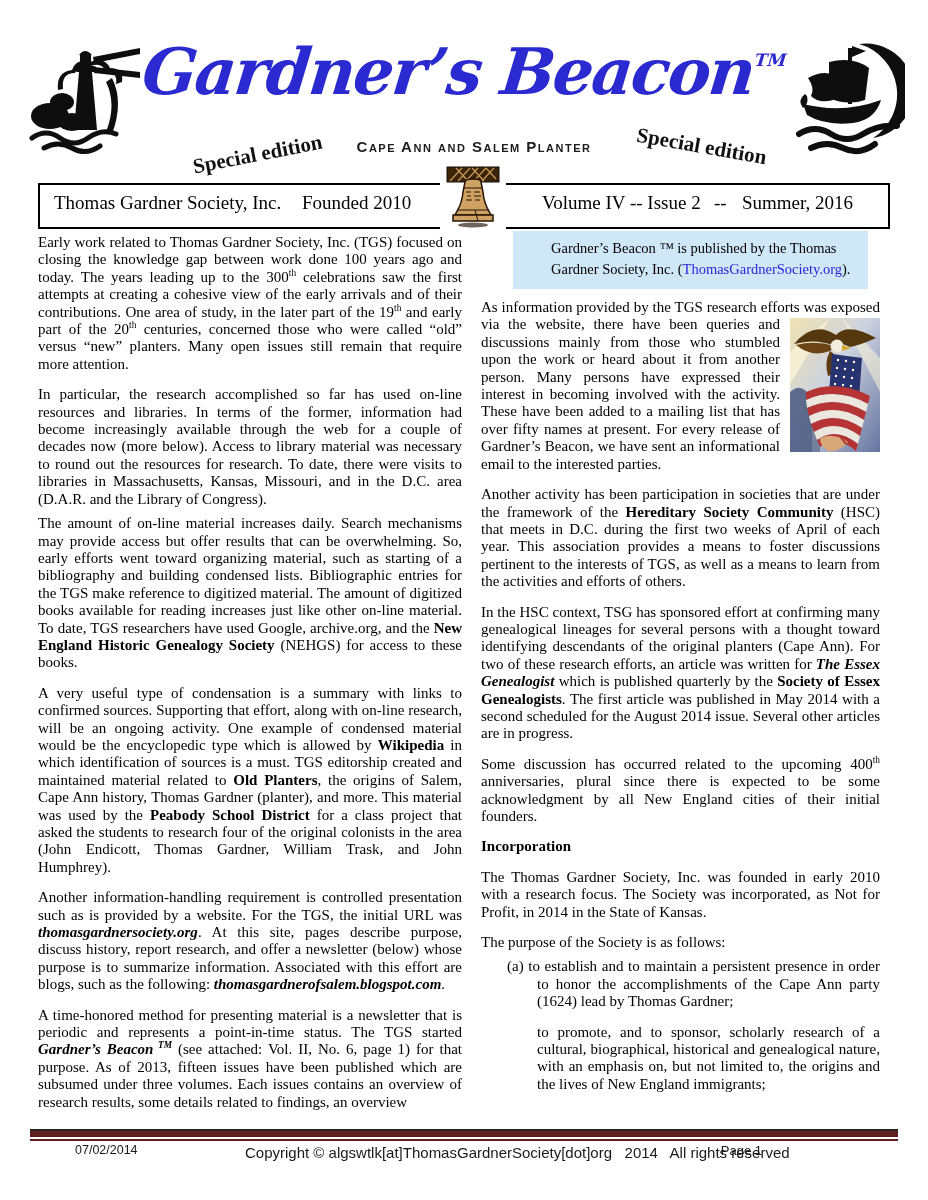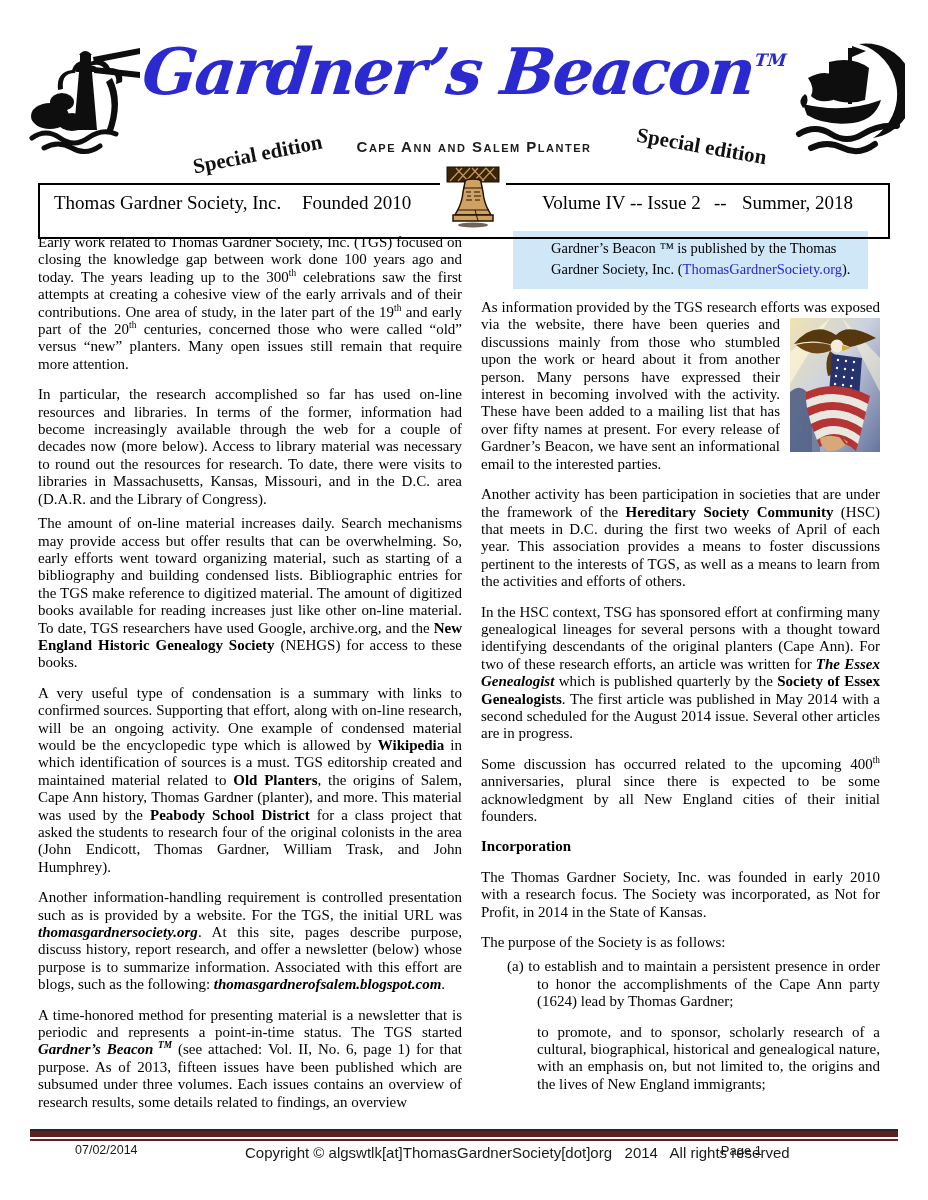--- a/index.html
+++ b/index.html
@@ -22,7 +22,7 @@
   .logo.lighthouse{left:28px;top:42px;width:115px;height:115px;}
   .logo.ship{left:793px;top:38px;width:112px;height:122px;}
   
-  .band{position:absolute;left:38px;top:183px;width:852px;height:56px;
+  .band{position:absolute;left:38px;top:183px;width:852px;height:46px;
         border:2px solid #000;box-sizing:border-box;z-index:1;}
   .band span{position:absolute;top:0;line-height:36px;font-size:19px;white-space:nowrap;}
   .band .org{left:14px;}

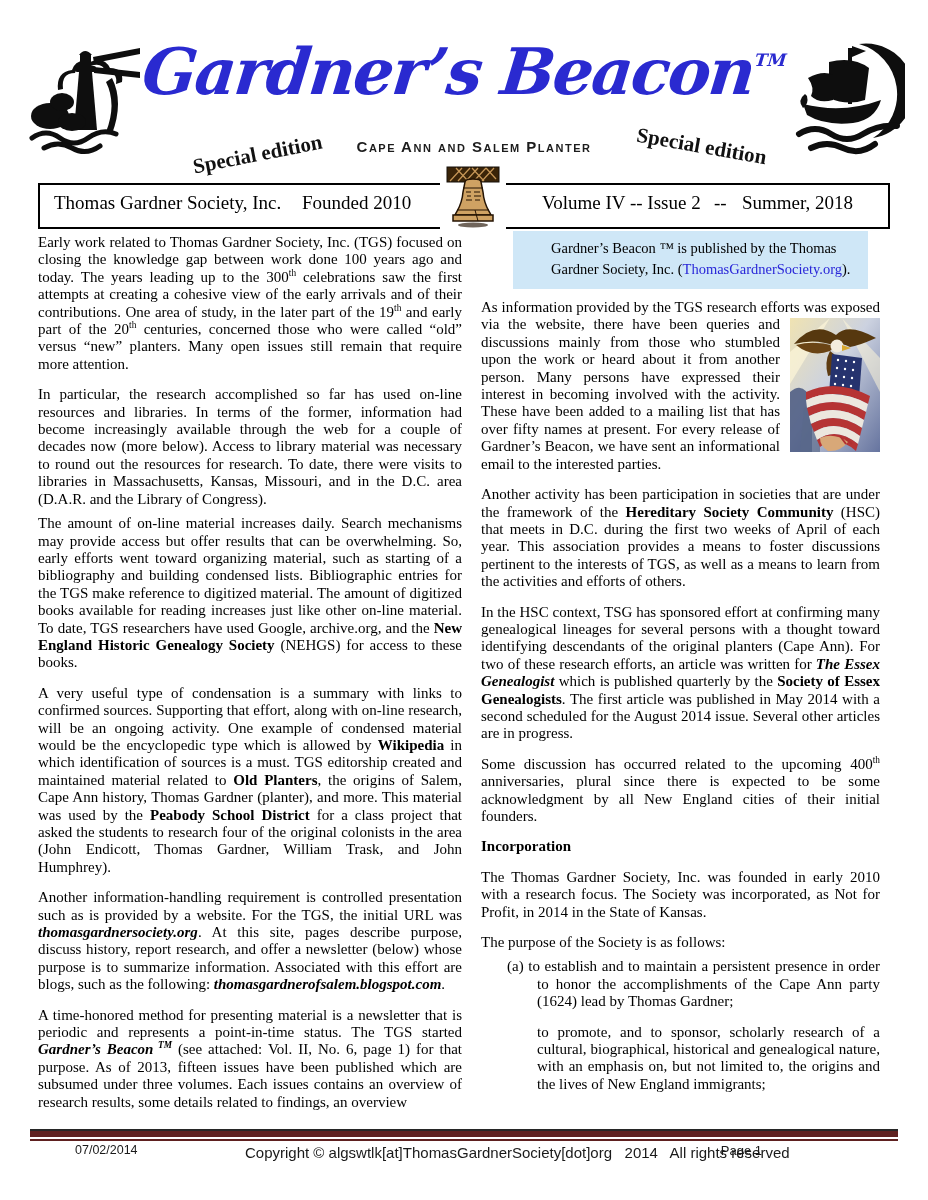--- a/index.html
+++ b/index.html
@@ -120,7 +120,7 @@
     <span class="founded">Founded 2010</span>
     <span class="vol">Volume IV -- Issue 2</span>
     <span class="sep">--</span>
-    <span class="season">Summer, 2018</span>
+    <span class="season">Summer, 2016</span>
   </div>
 
   <div class="bell-wrap">

